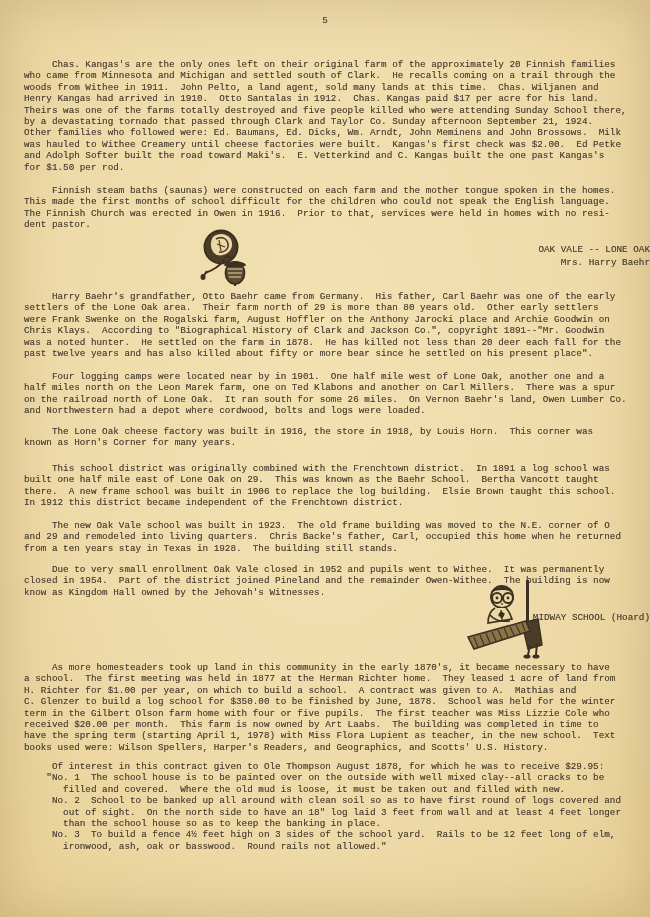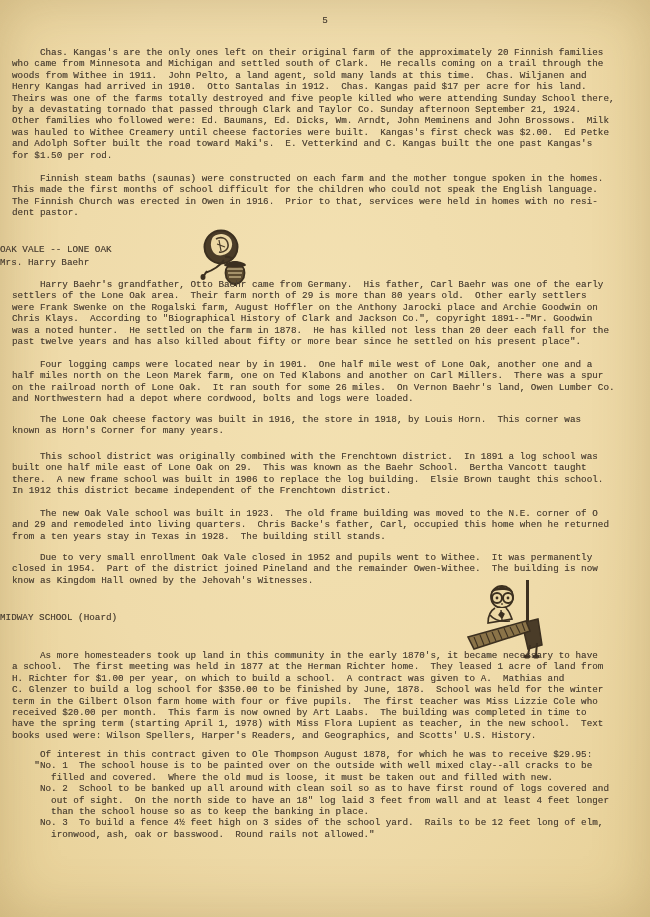--- a/index.html
+++ b/index.html
@@ -19,7 +19,7 @@
   }
   pre.para{
     position:absolute;left:12px;right:8px;
-    margin:0;white-space:pre;
+    margin:12px;white-space:pre;
   }
   .pagenum{
     position:absolute;top:15px;left:0;width:100%;

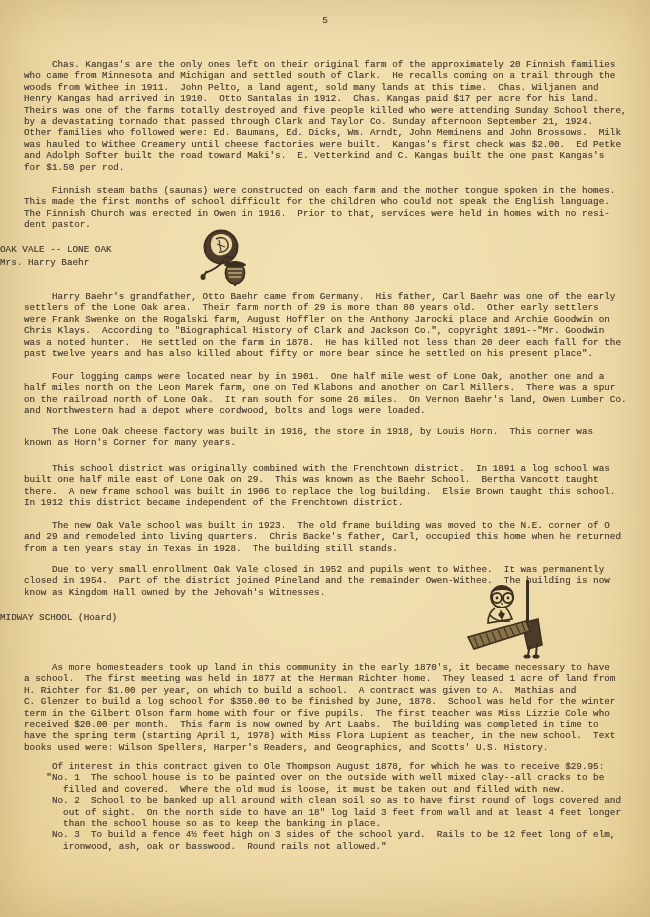--- a/index.html
+++ b/index.html
@@ -27,7 +27,7 @@
   }
   .heading{
     position:absolute;left:0;width:100%;
-    text-align:left;line-height:13px;
+    text-align:right;line-height:13px;
   }
   .icon{position:absolute;}
 </style>

